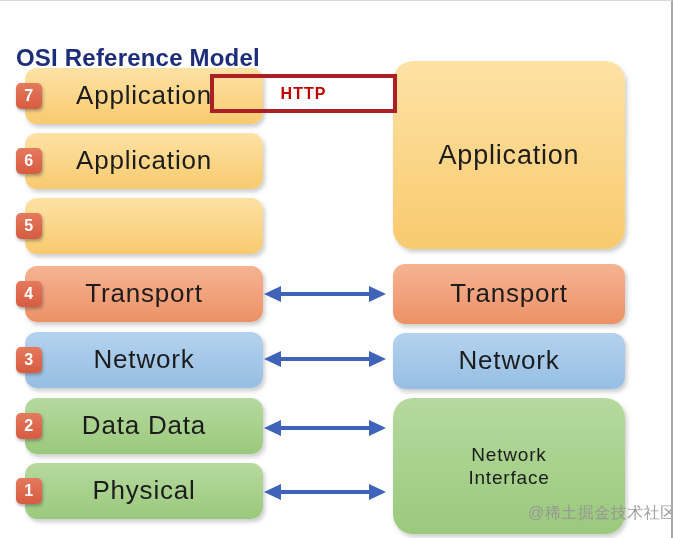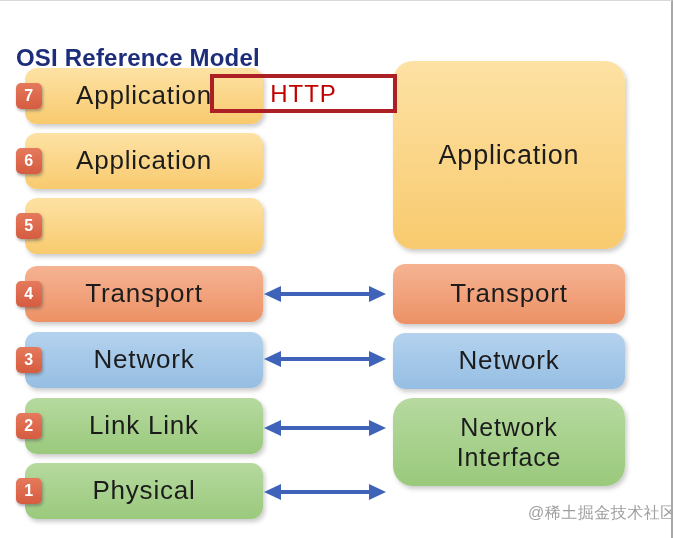--- a/index.html
+++ b/index.html
@@ -74,8 +74,8 @@
   }
   .annotation .label {
     color: #C00000;
-    font-size: 24px;
-    font-weight: 400;
+    font-size: 16px;
+    font-weight: 700;
     letter-spacing: 1px;
     background: transparent;
   }

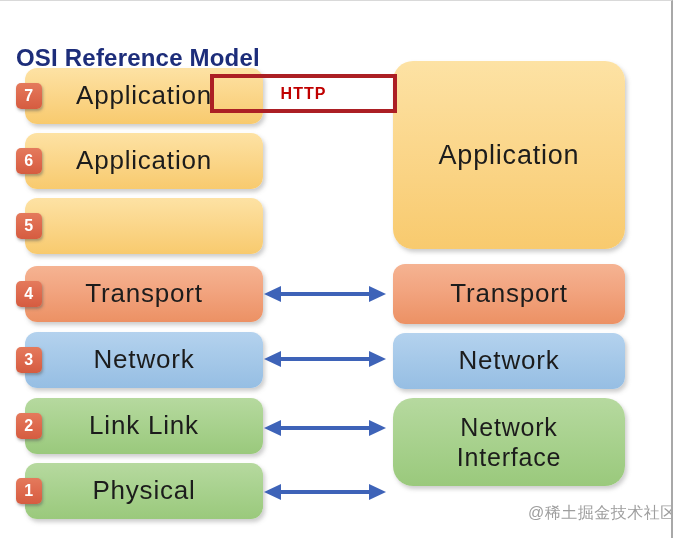--- a/index.html
+++ b/index.html
@@ -123,7 +123,7 @@
 
   <div class="layer osi-box green" style="top:397px;">
     <span class="badge">2</span>
-    <span>Link Link</span>
+    <span>Data Data</span>
   </div>
 
   <div class="layer osi-box green" style="top:462px;">

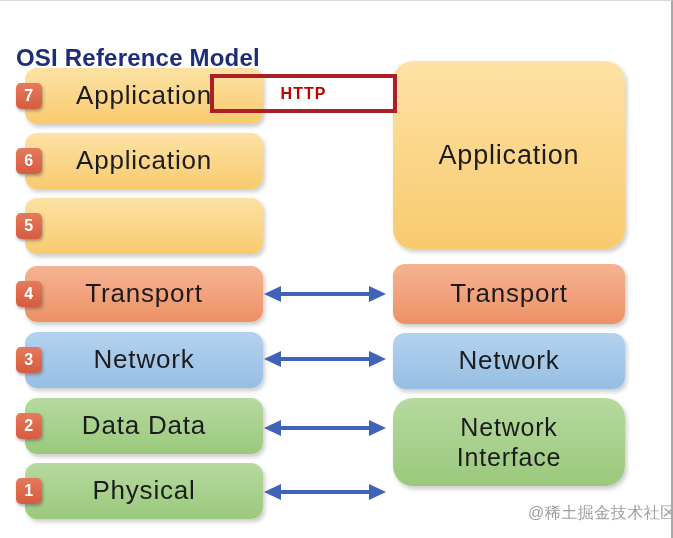--- a/index.html
+++ b/index.html
@@ -143,7 +143,7 @@
     <span>Network</span>
   </div>
 
-  <div class="layer tcp-box green r20" style="top:397px; height:88px; font-size:25px;">
+  <div class="layer tcp-box green r20" style="top:397px; height:136px; font-size:19px;">
     <span style="width:140px;">Network Interface</span>
   </div>
 

